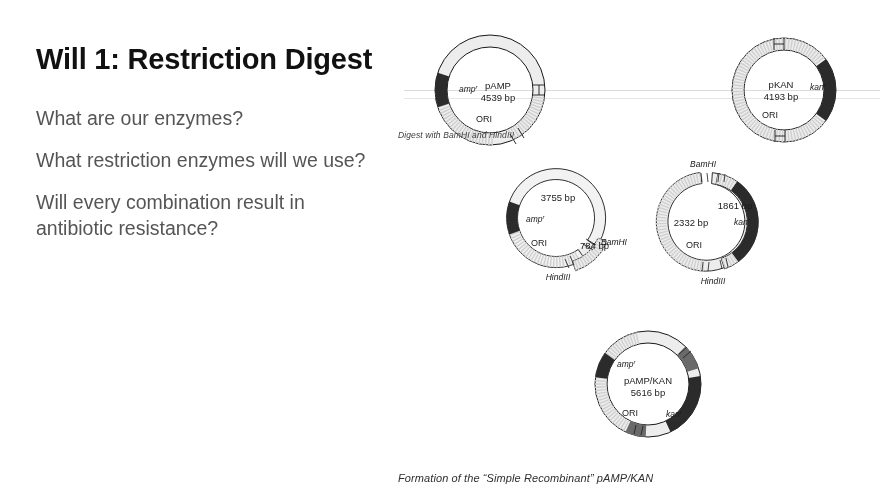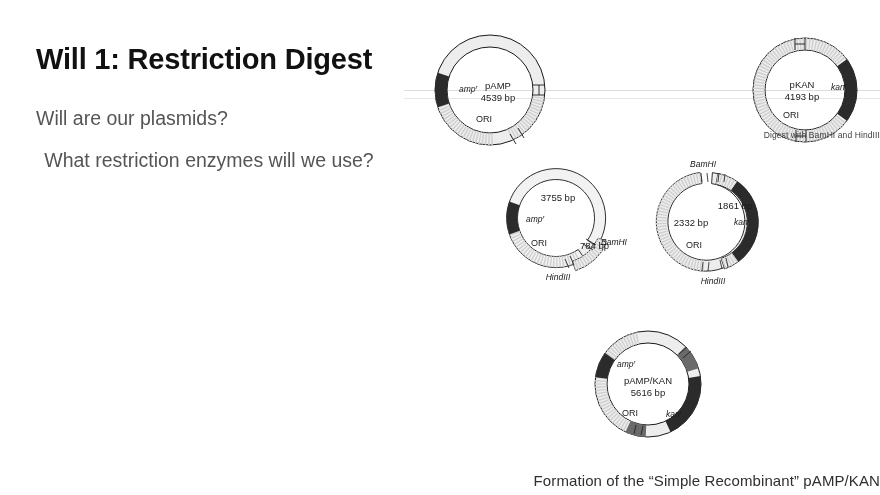--- a/index.html
+++ b/index.html
@@ -98,7 +98,7 @@
       </svg>
     </div>
 
-    <div class="plasmid" style="left:349px;top:22px;">
+    <div class="plasmid" style="left:328px;top:22px;">
       <svg width="116" height="116" viewBox="0 0 116 116">
         <g transform="translate(58,58)">
           <circle r="46" fill="none" stroke="#ededed" stroke-width="12"></circle>

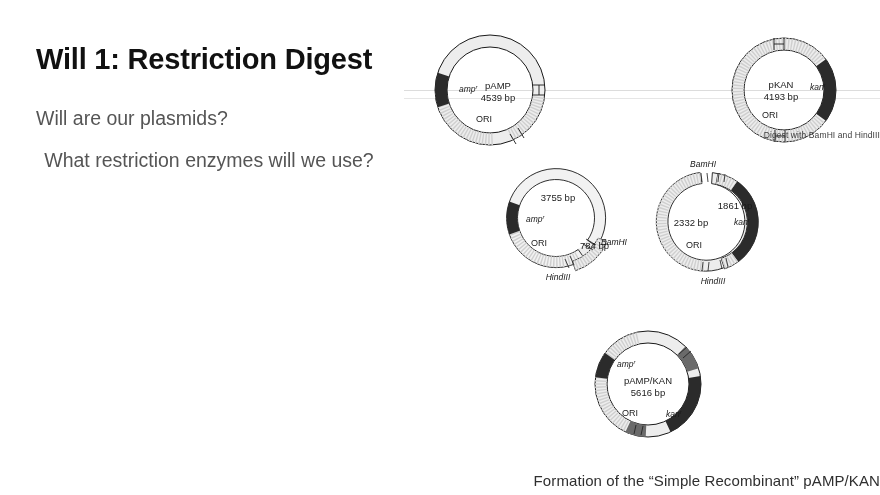--- a/index.html
+++ b/index.html
@@ -63,7 +63,7 @@
   <div class="text-col">
     <h1 class="slide-title">Will 1: Restriction Digest</h1>
 
-    <p class="bullet w1">Will are our plasmids?</p>
+    <p class="bullet w1">What are our enzymes?</p>
     <p class="bullet w2">What restriction enzymes will we use?</p>
   </div>
 

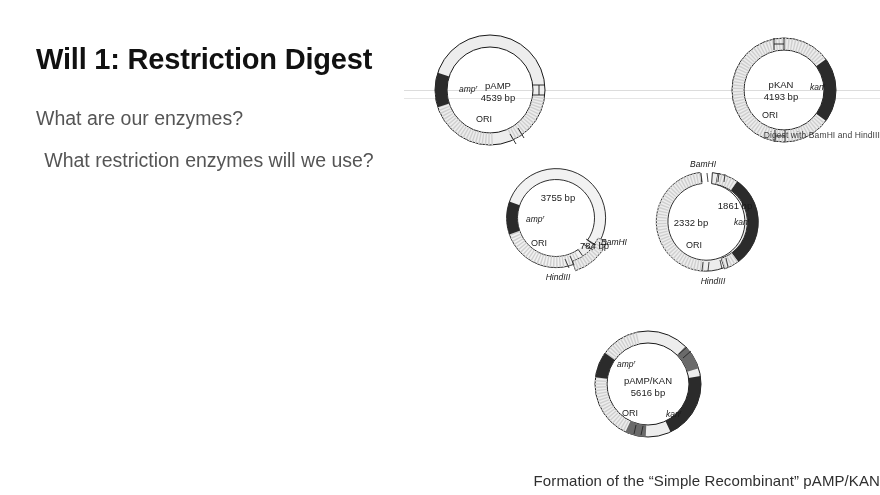--- a/index.html
+++ b/index.html
@@ -37,8 +37,8 @@
   .scanline.b{top:88px;background:#e6e6e6;}
 
   .cap{
-    position:absolute;text-align:right;color:#3d3d3d;
-    font-size:8.5px;letter-spacing:.1px;white-space:nowrap;
+    position:absolute;text-align:left;color:#3d3d3d;
+    font-size:8.5px;letter-spacing:.1px;white-space:nowrap;font-style:italic;
   }
   .cap.digest{left:0;width:482px;top:120px;font-size:8.5px;}
   .cap.ligase{left:0;width:482px;top:440px;}

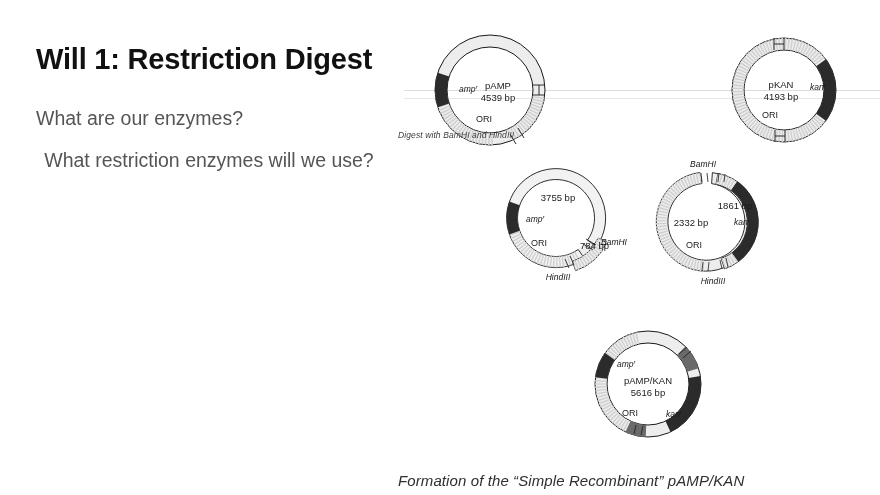--- a/index.html
+++ b/index.html
@@ -26,7 +26,7 @@
     margin:0 0 16px 0;font-weight:400;
   }
   .bullet.w1{width:330px;}
-  .bullet.w2{width:346px;text-align:center;}
+  .bullet.w2{width:346px;}
   .bullet.w3{width:255px;}
   .bullet.w4{width:330px;}
 

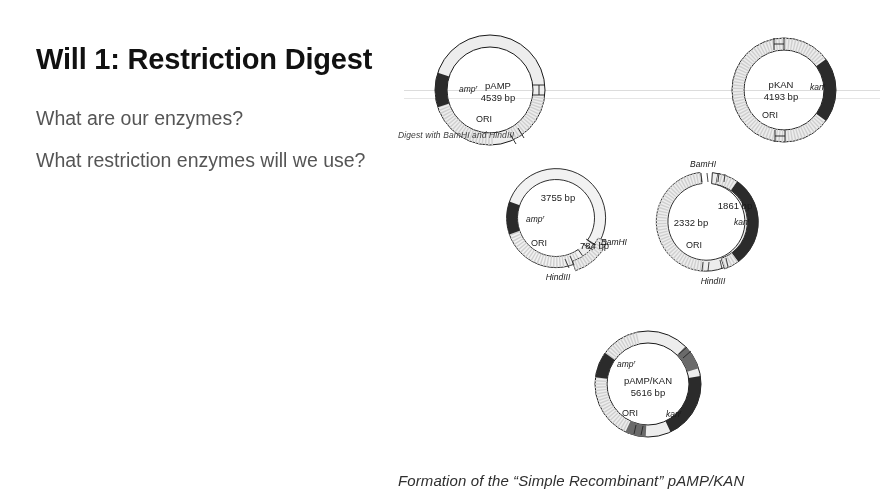--- a/index.html
+++ b/index.html
@@ -65,6 +65,7 @@
 
     <p class="bullet w1">What are our enzymes?</p>
     <p class="bullet w2">What restriction enzymes will we use?</p>
+    <p class="bullet w4">Will every combination result in antibiotic resistance?</p>
   </div>
 
   <div class="figure">

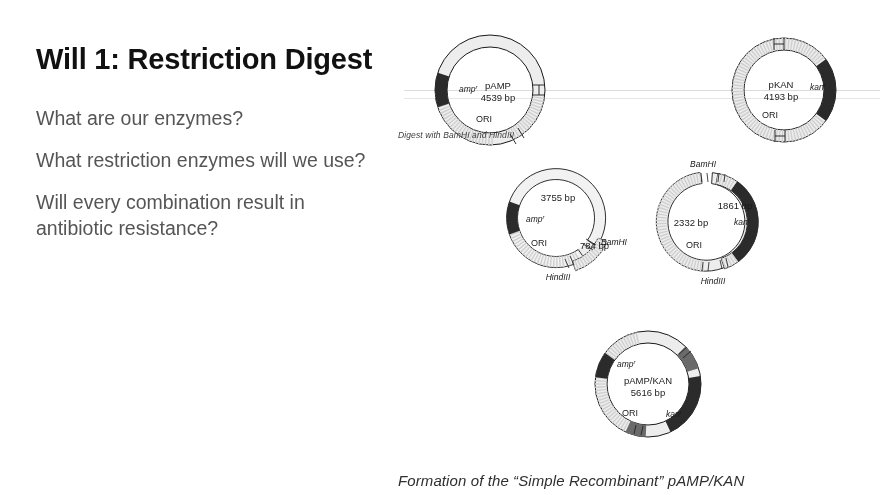--- a/index.html
+++ b/index.html
@@ -42,7 +42,7 @@
   }
   .cap.digest{left:0;width:482px;top:120px;font-size:8.5px;}
   .cap.ligase{left:0;width:482px;top:440px;}
-  .cap.formation{left:0;width:482px;top:462px;font-size:15px;color:#2f2f2f;}
+  .cap.formation{left:0;width:482px;top:462px;font-size:11px;color:#2f2f2f;}
 
   .plasmid{position:absolute;}
   .plasmid svg{display:block;overflow:visible;}

